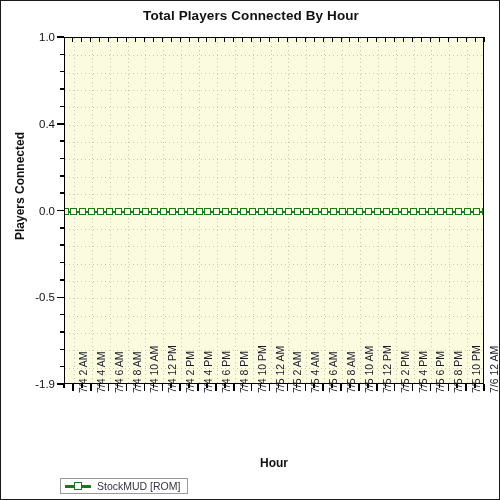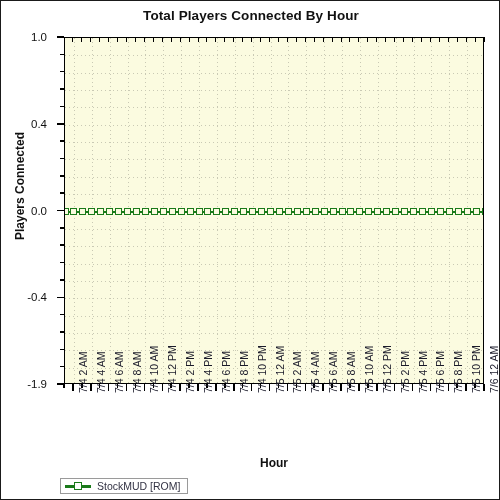--- a/index.html
+++ b/index.html
@@ -147,7 +147,7 @@
   
   .ylabel {
     position: absolute;
-    right: 8px;
+    right: 0;
     width: 46px;
     text-align: right;
     font-size: 11.5px;

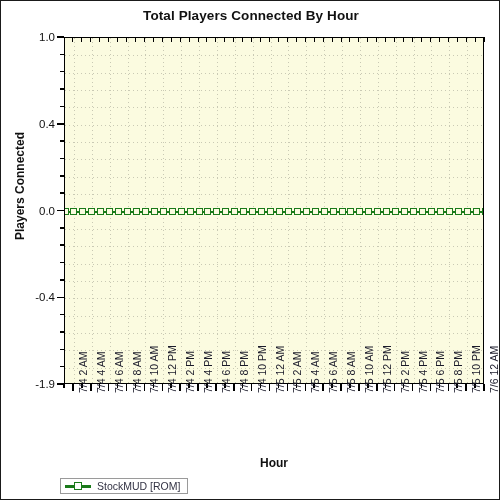--- a/index.html
+++ b/index.html
@@ -487,7 +487,7 @@
       <div class="ylabel" style="top: 0px;">1.0</div>
       <div class="ylabel" style="top: 86.75px;">0.4</div>
       <div class="ylabel" style="top: 173.5px;">0.0</div>
-      <div class="ylabel" style="top: 260.25px;">-0.4</div>
+      <div class="ylabel" style="top: 260.25px;">-0.5</div>
       <div class="ylabel" style="top: 347px;">-1.9</div>
     </div>
 

